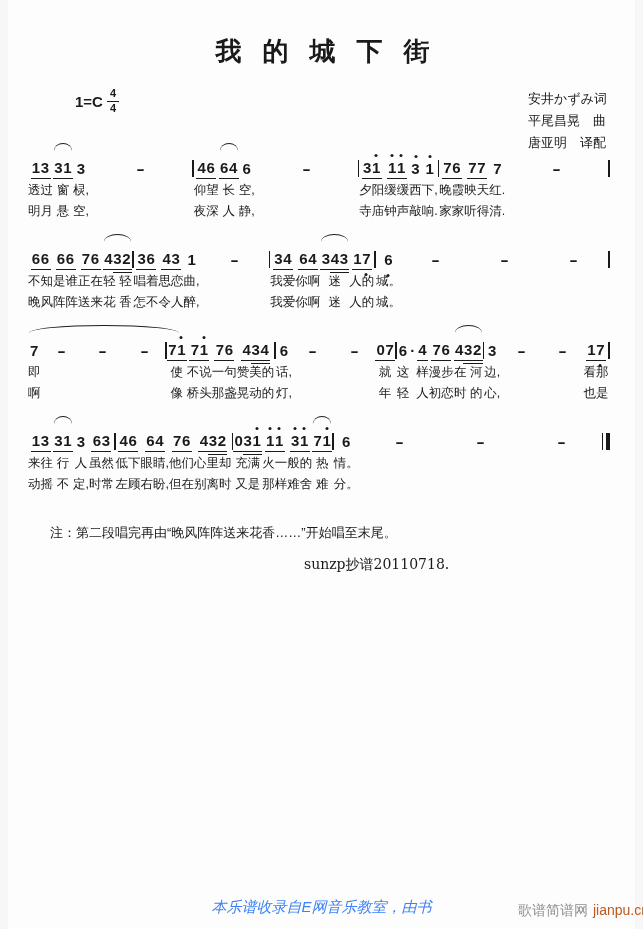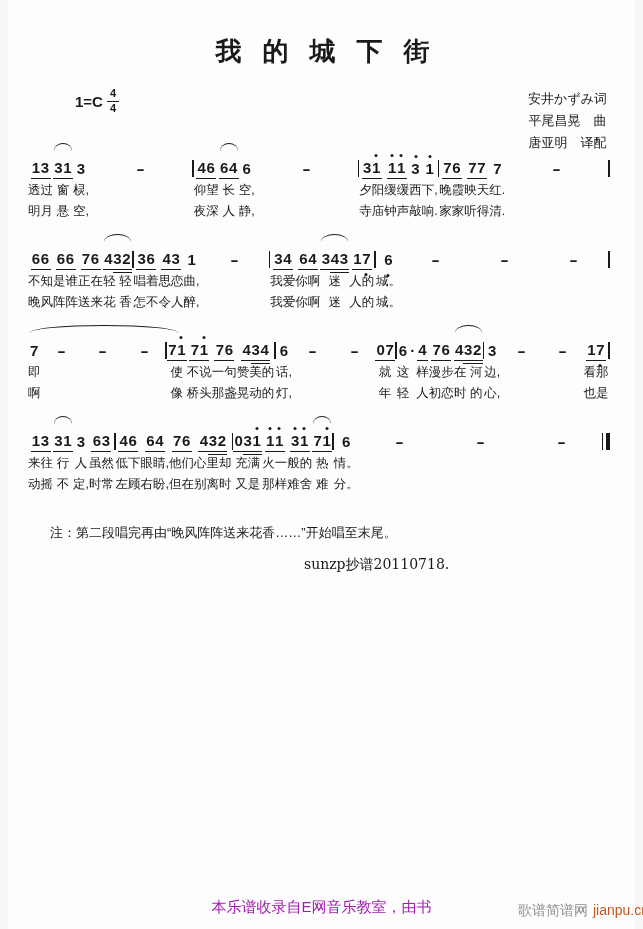--- a/index.html
+++ b/index.html
@@ -27,7 +27,7 @@
           font-size:11px; font-weight:bold; line-height:1.05; text-align:center; }
   .ts-top { border-bottom:1.2px solid var(--ink,#1a1a1a); padding:0 3px 1px; }
   .ts-bot { padding:1px 3px 0; }
-  .credits { font-size:13px; line-height:22px; text-align:center; }
+  .credits { font-size:13px; line-height:22px; text-align:left; }
   
   .score { position:absolute; top:153px; left:20px; right:25px; }
   .system { display:flex; justify-content:space-between; align-items:flex-start;

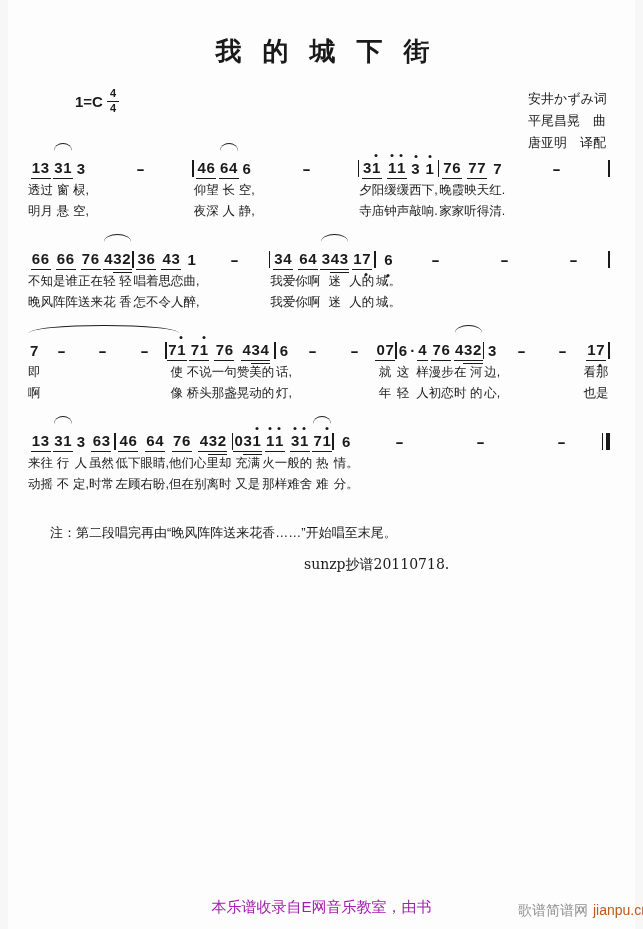--- a/index.html
+++ b/index.html
@@ -62,7 +62,7 @@
   .transcriber { position:absolute; top:556px; left:296px;
     font-family:"DejaVu Serif", serif; font-size:14px; }
   .footer-center { position:absolute; bottom:12px; left:0; width:100%;
-    text-align:center; font-size:15px; color:#a21caf; }
+    text-align:center; font-size:15px; color:#3b82f6;font-style:italic; }
   .footer-right { position:absolute; bottom:9px; right:-14px; font-size:14px;
     color:var(--footer-gray,#8f8f8f); }
   .footer-right .link { color:var(--footer-link,#c0571e); margin-left:5px; }

